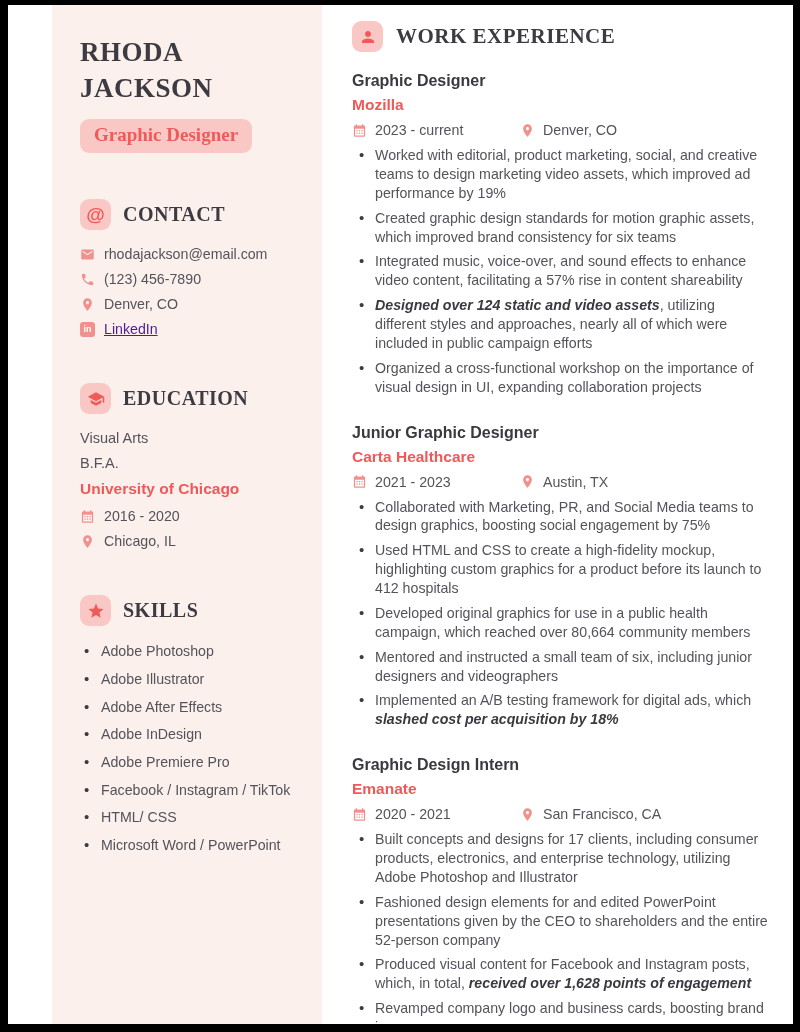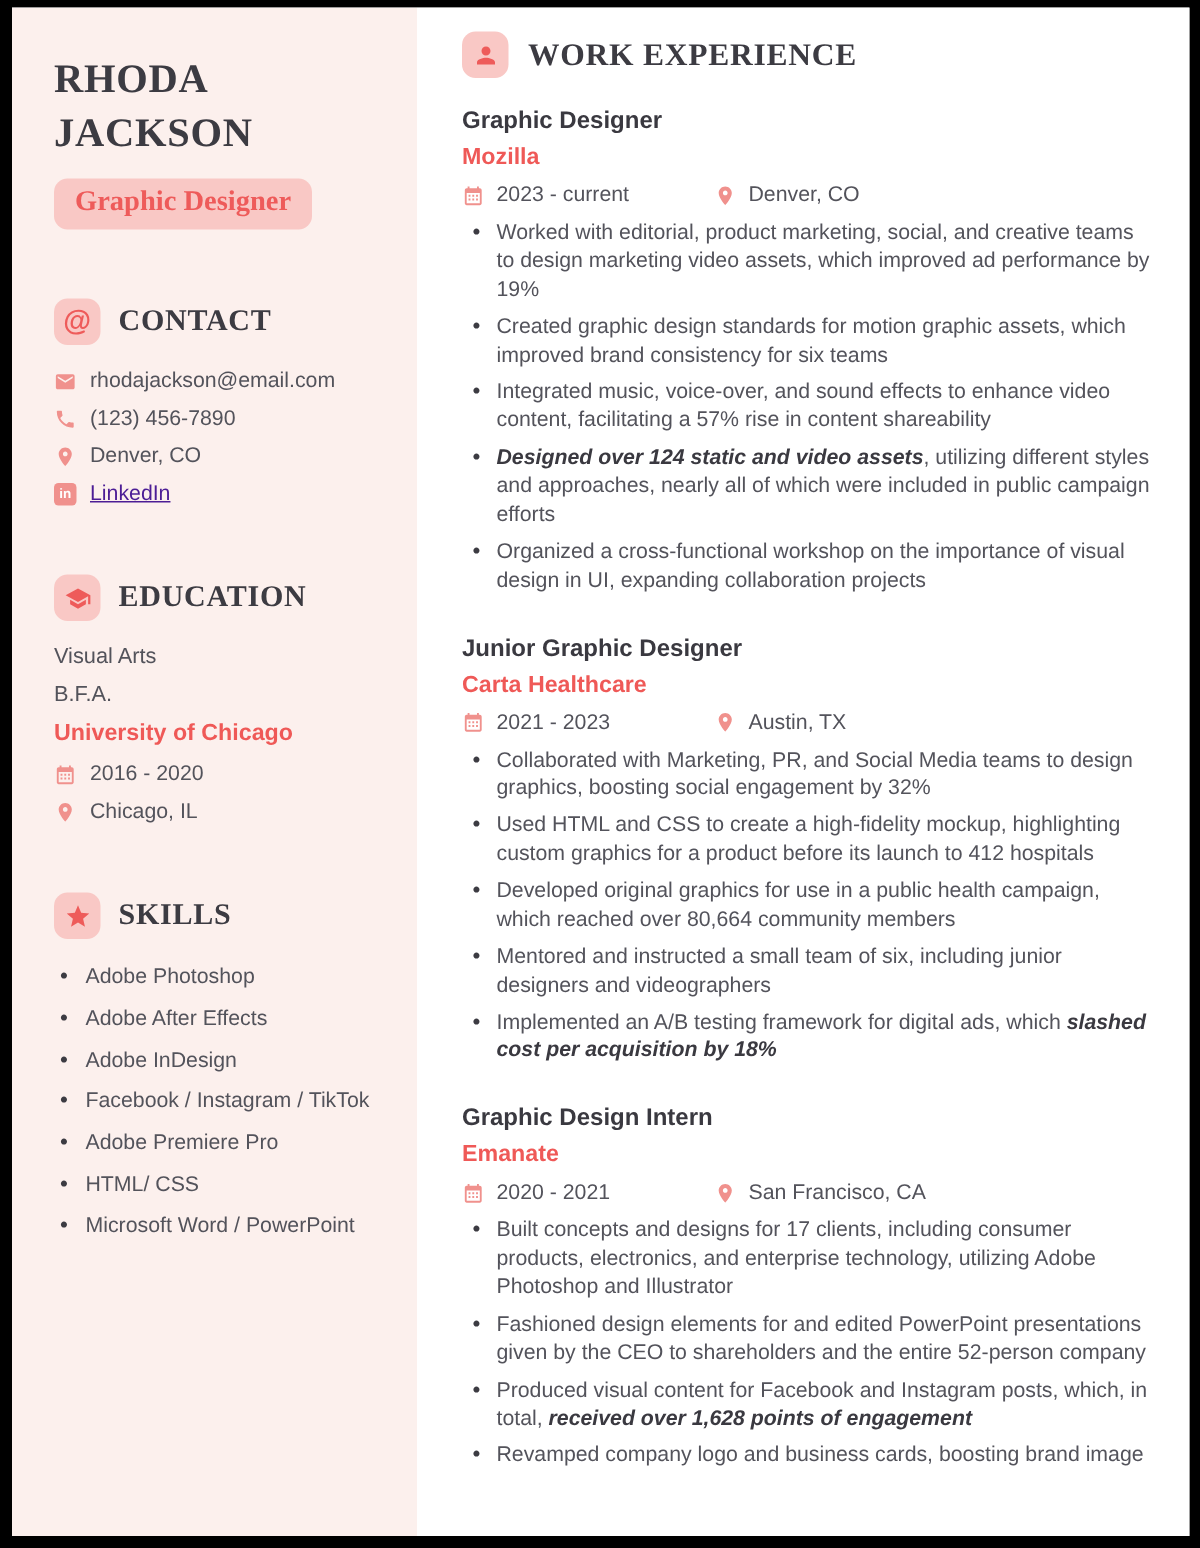--- a/index.html
+++ b/index.html
@@ -9,7 +9,7 @@
            display:flex; background:#fff; overflow:hidden; }
 
   
-  .sidebar { width:270px; flex:0 0 270px; background:#fcf0ed; padding:30px 28px 0 28px; }
+  .sidebar { width:270px; flex:0 0 270px; background:#fcf0ed; padding:30px 28px 0 28px;margin-left:44px; }
   .name { font-family:"Liberation Serif", serif; font-weight:700; font-size:27px;
           line-height:1.32; color:#3c3b42; letter-spacing:.5px; max-width:190px; }
   .badge { display:inline-block; margin-top:13px; background:#f9c8c5; color:#ee5b5a;

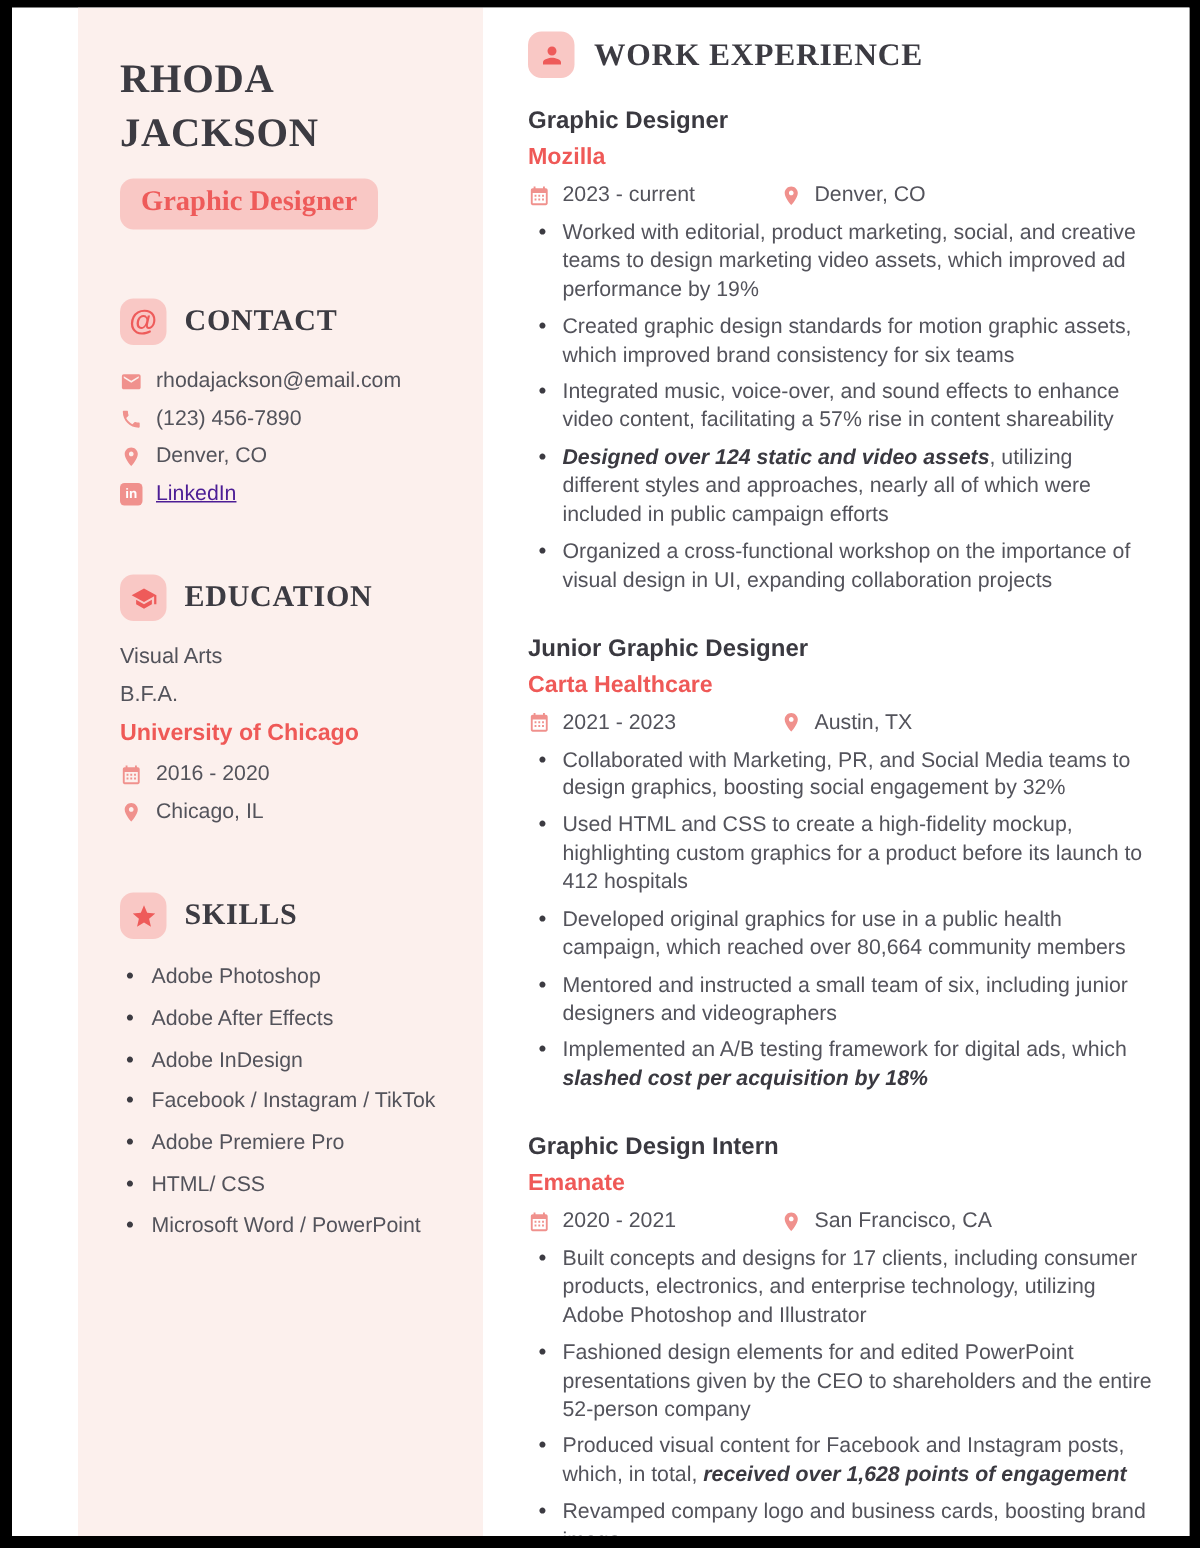--- a/index.html
+++ b/index.html
@@ -223,7 +223,7 @@
             </span>
           </div>
           <ul class="bullets">
-            <li><span>Collaborated with Marketing, PR, and Social Media teams to design graphics, boosting social engagement by 32%</span></li>
+            <li><span>Collaborated with Marketing, PR, and Social Media teams to design graphics, boosting social engagement by 75%</span></li>
             <li><span>Used HTML and CSS to create a high-fidelity mockup, highlighting custom graphics for a product before its launch to 412 hospitals</span></li>
             <li><span>Developed original graphics for use in a public health campaign, which reached over 80,664 community members</span></li>
             <li><span>Mentored and instructed a small team of six, including junior designers and videographers</span></li>

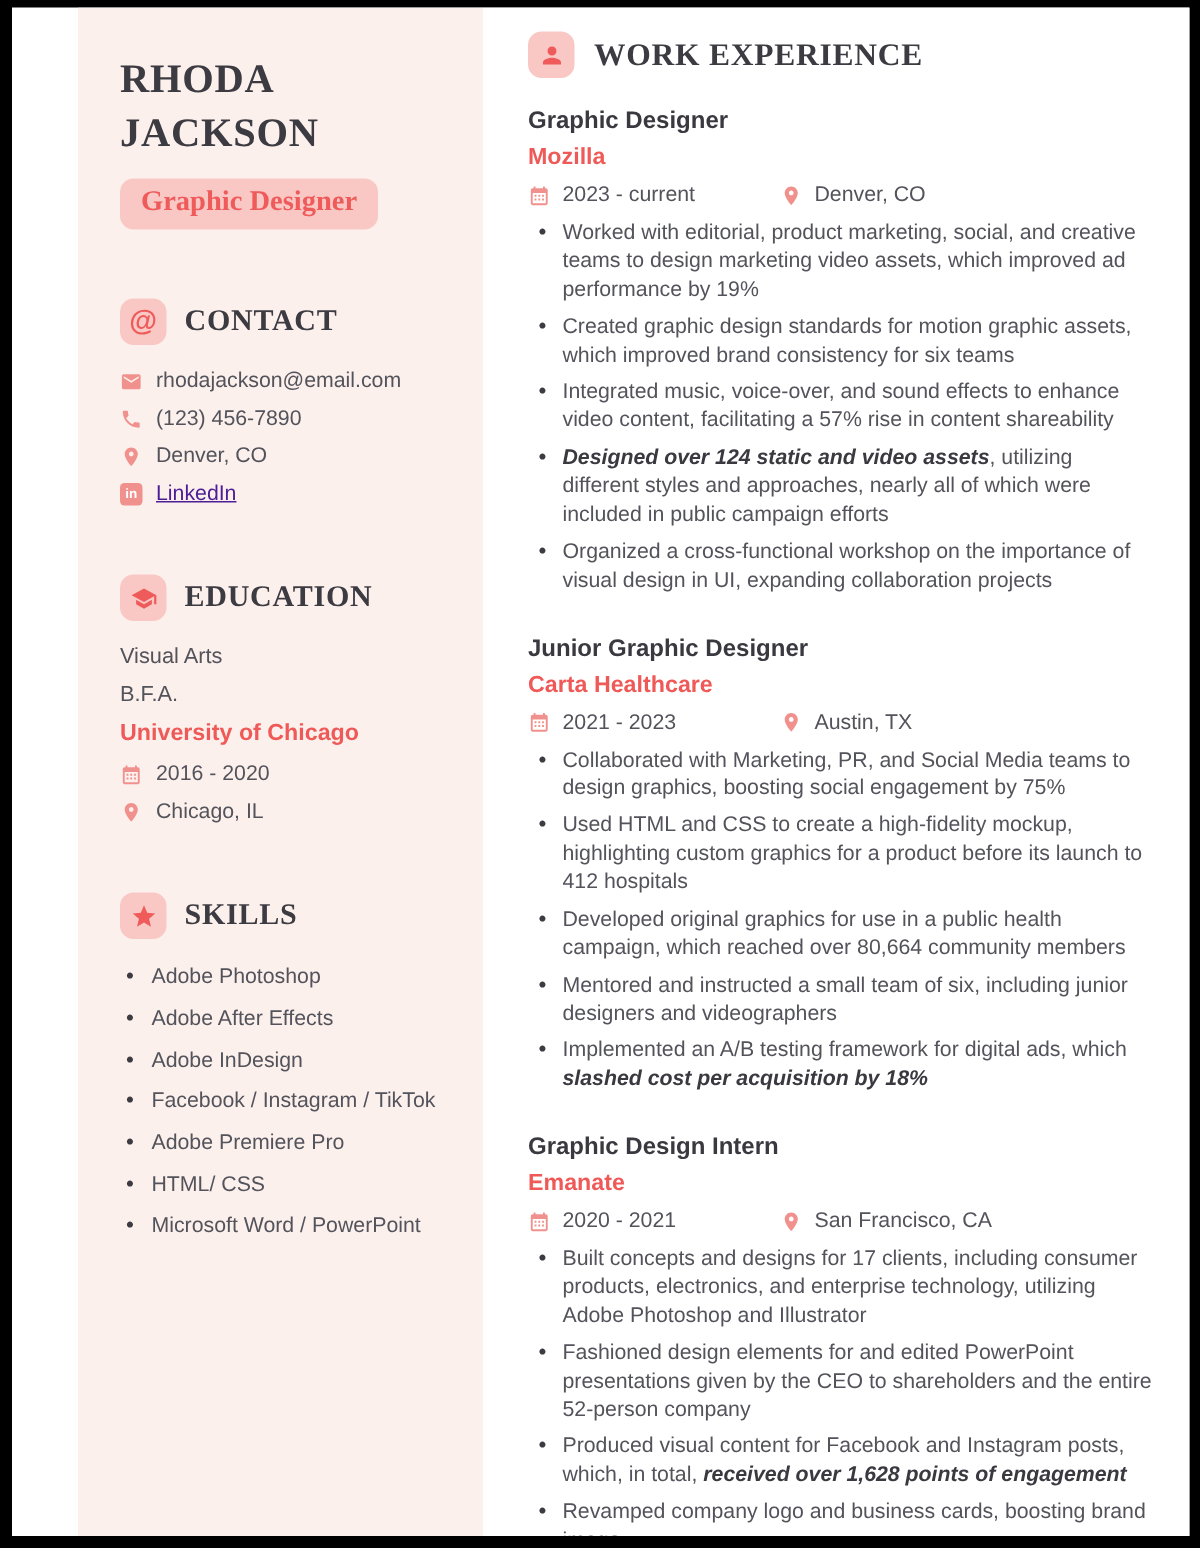--- a/index.html
+++ b/index.html
@@ -152,6 +152,7 @@
       </div>
       <ul class="plain-list" id="skills-list">
           <li>Adobe Photoshop</li>
+          <li>Adobe Illustrator</li>
           <li>Adobe After Effects</li>
           <li>Adobe InDesign</li>
           <li>Facebook / Instagram / TikTok</li>

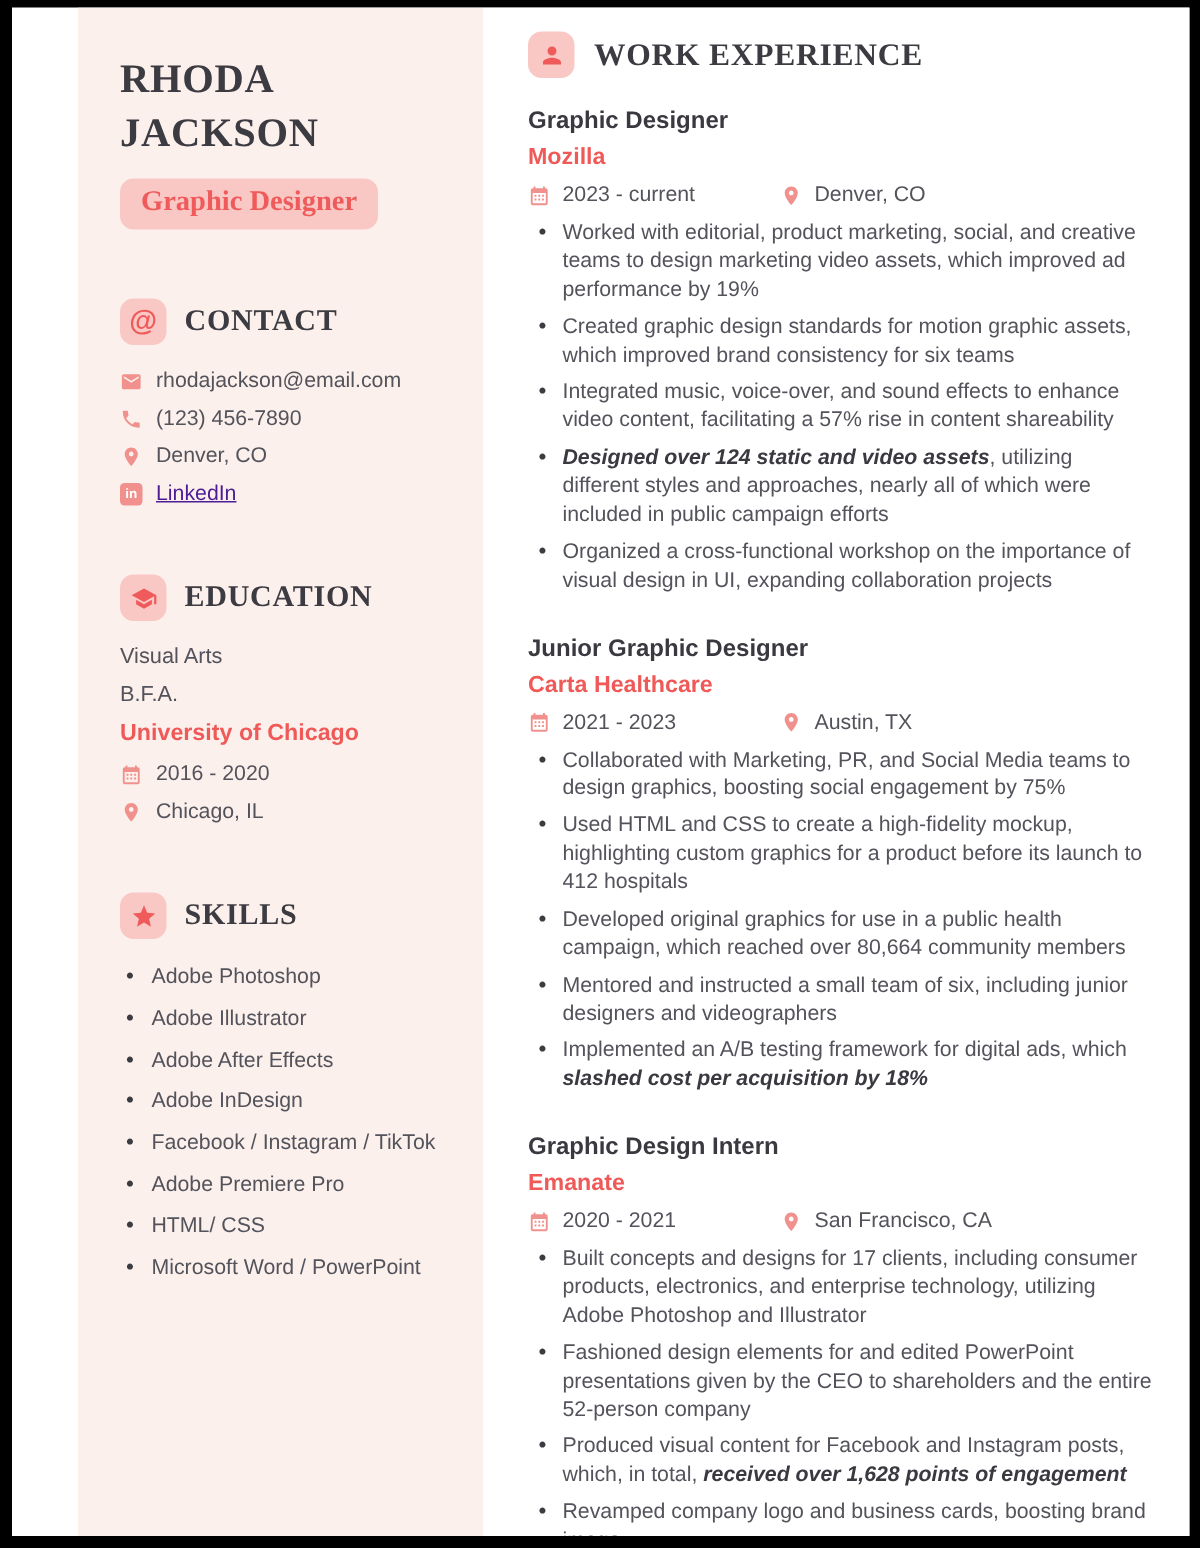--- a/index.html
+++ b/index.html
@@ -155,8 +155,8 @@
           <li>Adobe Illustrator</li>
           <li>Adobe After Effects</li>
           <li>Adobe InDesign</li>
+          <li>Adobe Premiere Pro</li>
           <li>Facebook / Instagram / TikTok</li>
-          <li>Adobe Premiere Pro</li>
           <li>HTML/ CSS</li>
           <li>Microsoft Word / PowerPoint</li>
         </ul>

